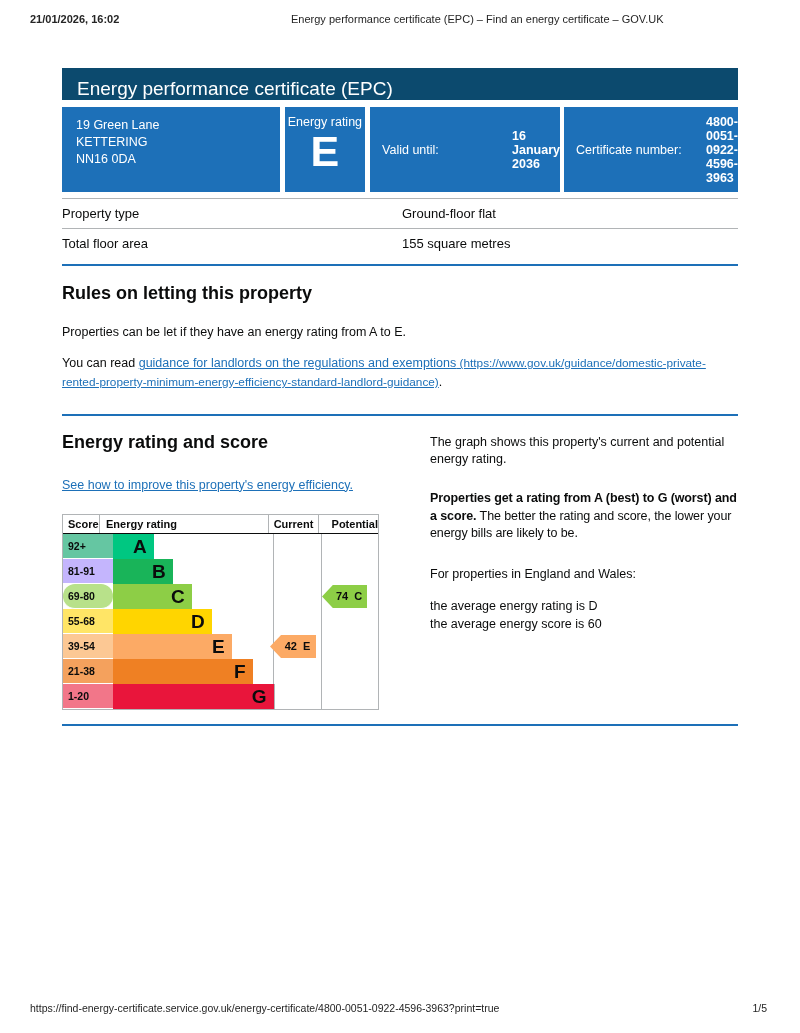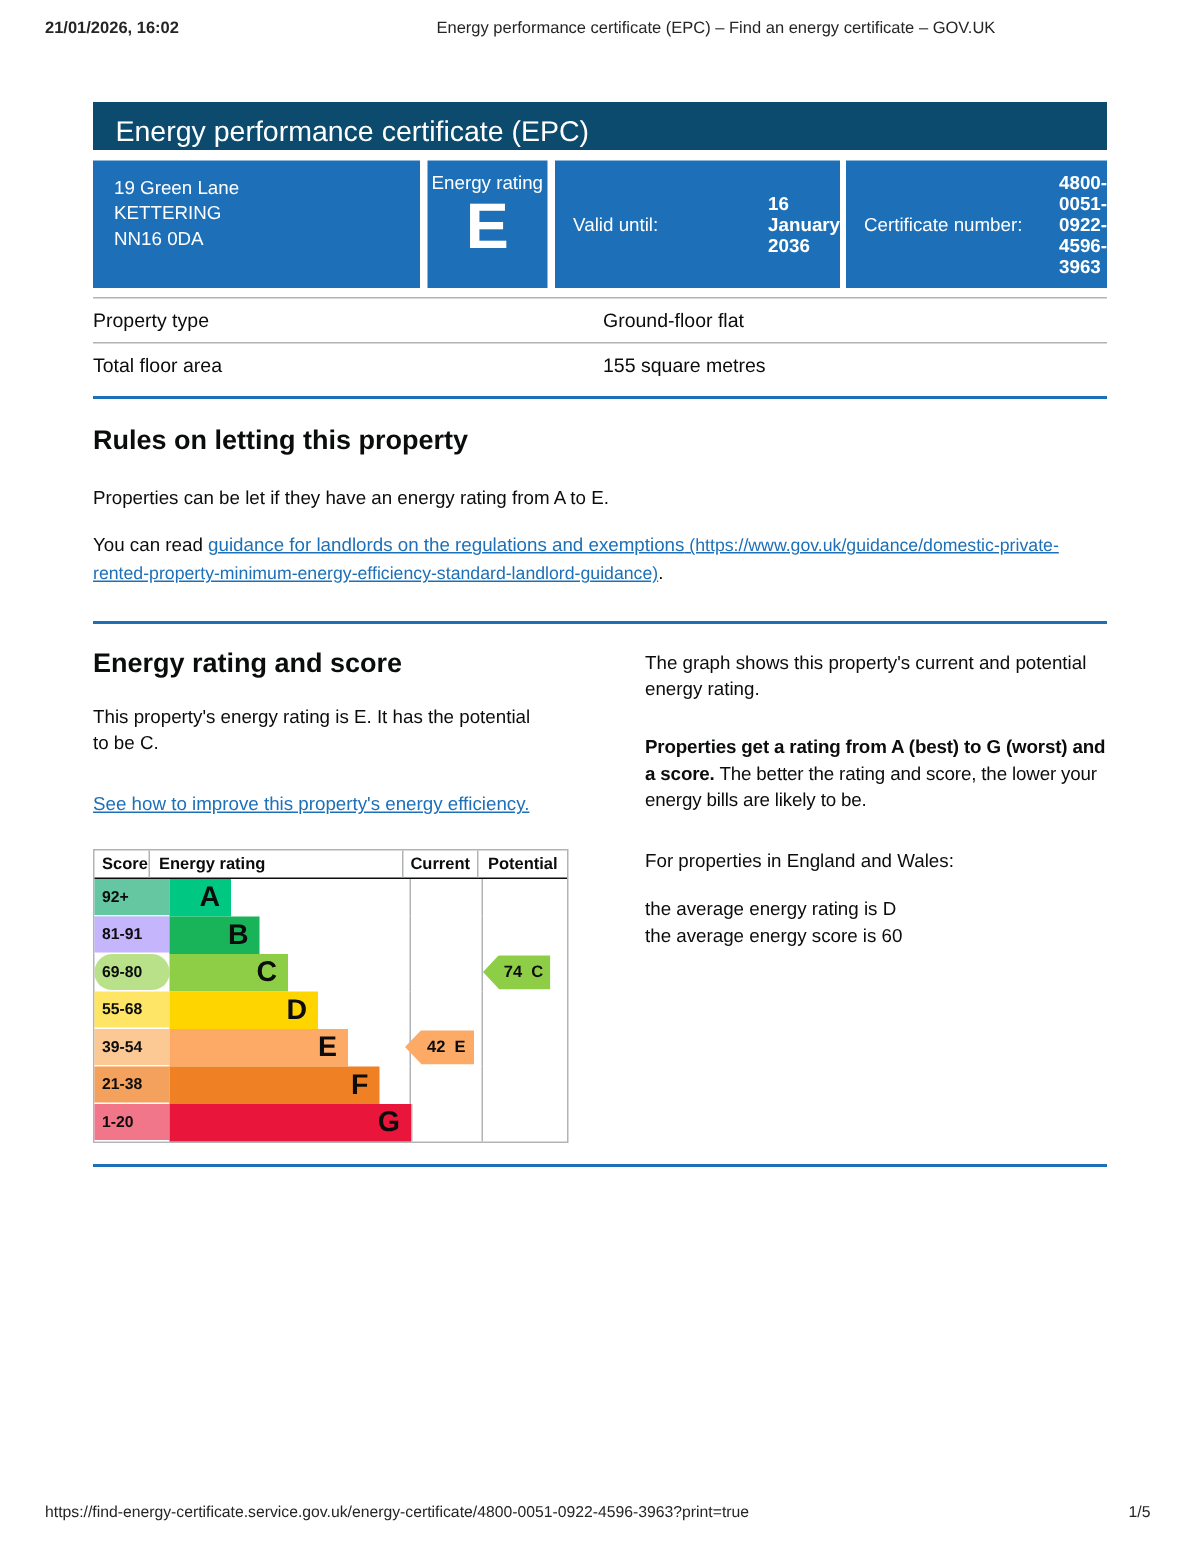--- a/index.html
+++ b/index.html
@@ -130,7 +130,6 @@
   <div class="two-col">
     <div class="col-left">
       <h2>Energy rating and score</h2>
-      <p class="p p1">This property's energy rating is E. It has the potential to be C.</p>
       <a class="improve-link">See how to improve this property's energy efficiency.</a>
 
       <div class="chart" id="chart-wrap">

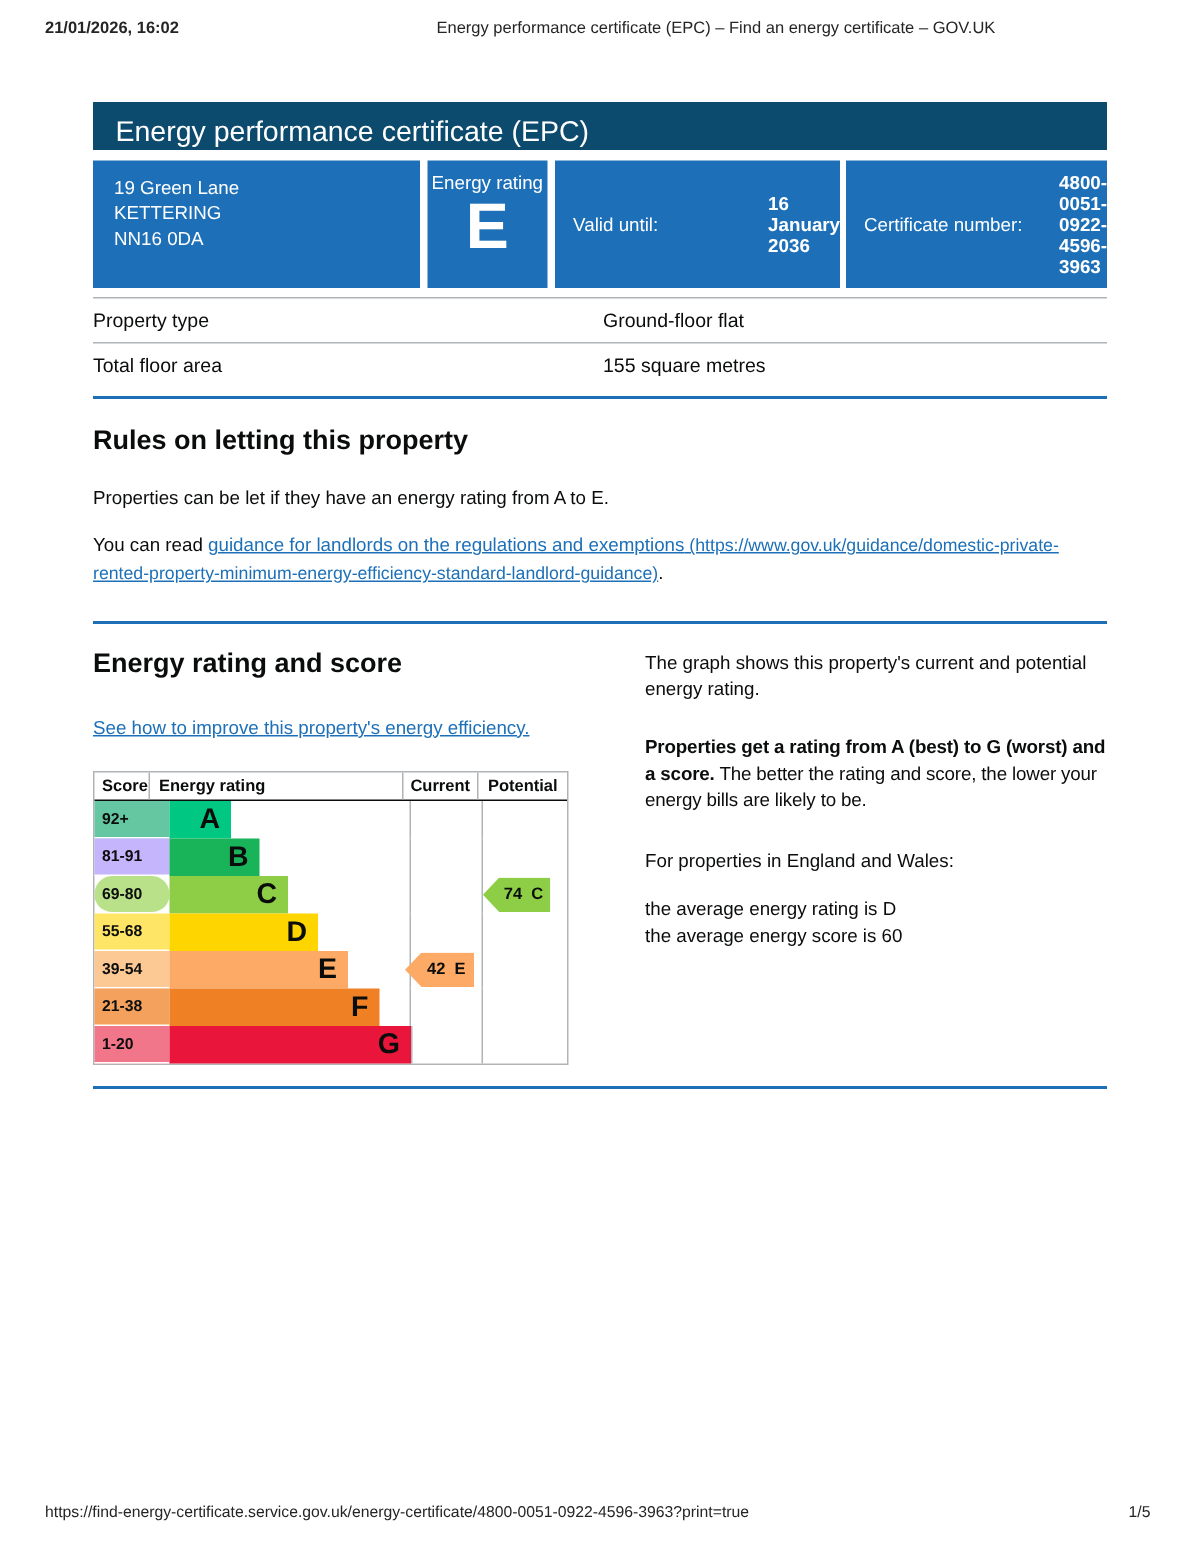--- a/index.html
+++ b/index.html
@@ -58,7 +58,7 @@
   .ch-score { width:36px; padding-left:5px; }
   .ch-rating { width:169px; padding-left:6px; border-left:1px solid #b1b4b6; }
   .ch-cur { width:50px; text-align:center; border-left:1px solid #b1b4b6; }
-  .ch-pot { width:60px; text-align:center; border-left:1px solid #b1b4b6; }
+  .ch-pot { width:60px; text-align:right; border-left:1px solid #b1b4b6; }
   .chart-row { display:flex; height:25px; }
   .cell-score { width:52px; font-size:10.5px; font-weight:bold; line-height:24px;
                 padding-left:5px; border-bottom:1px solid #fff; }

